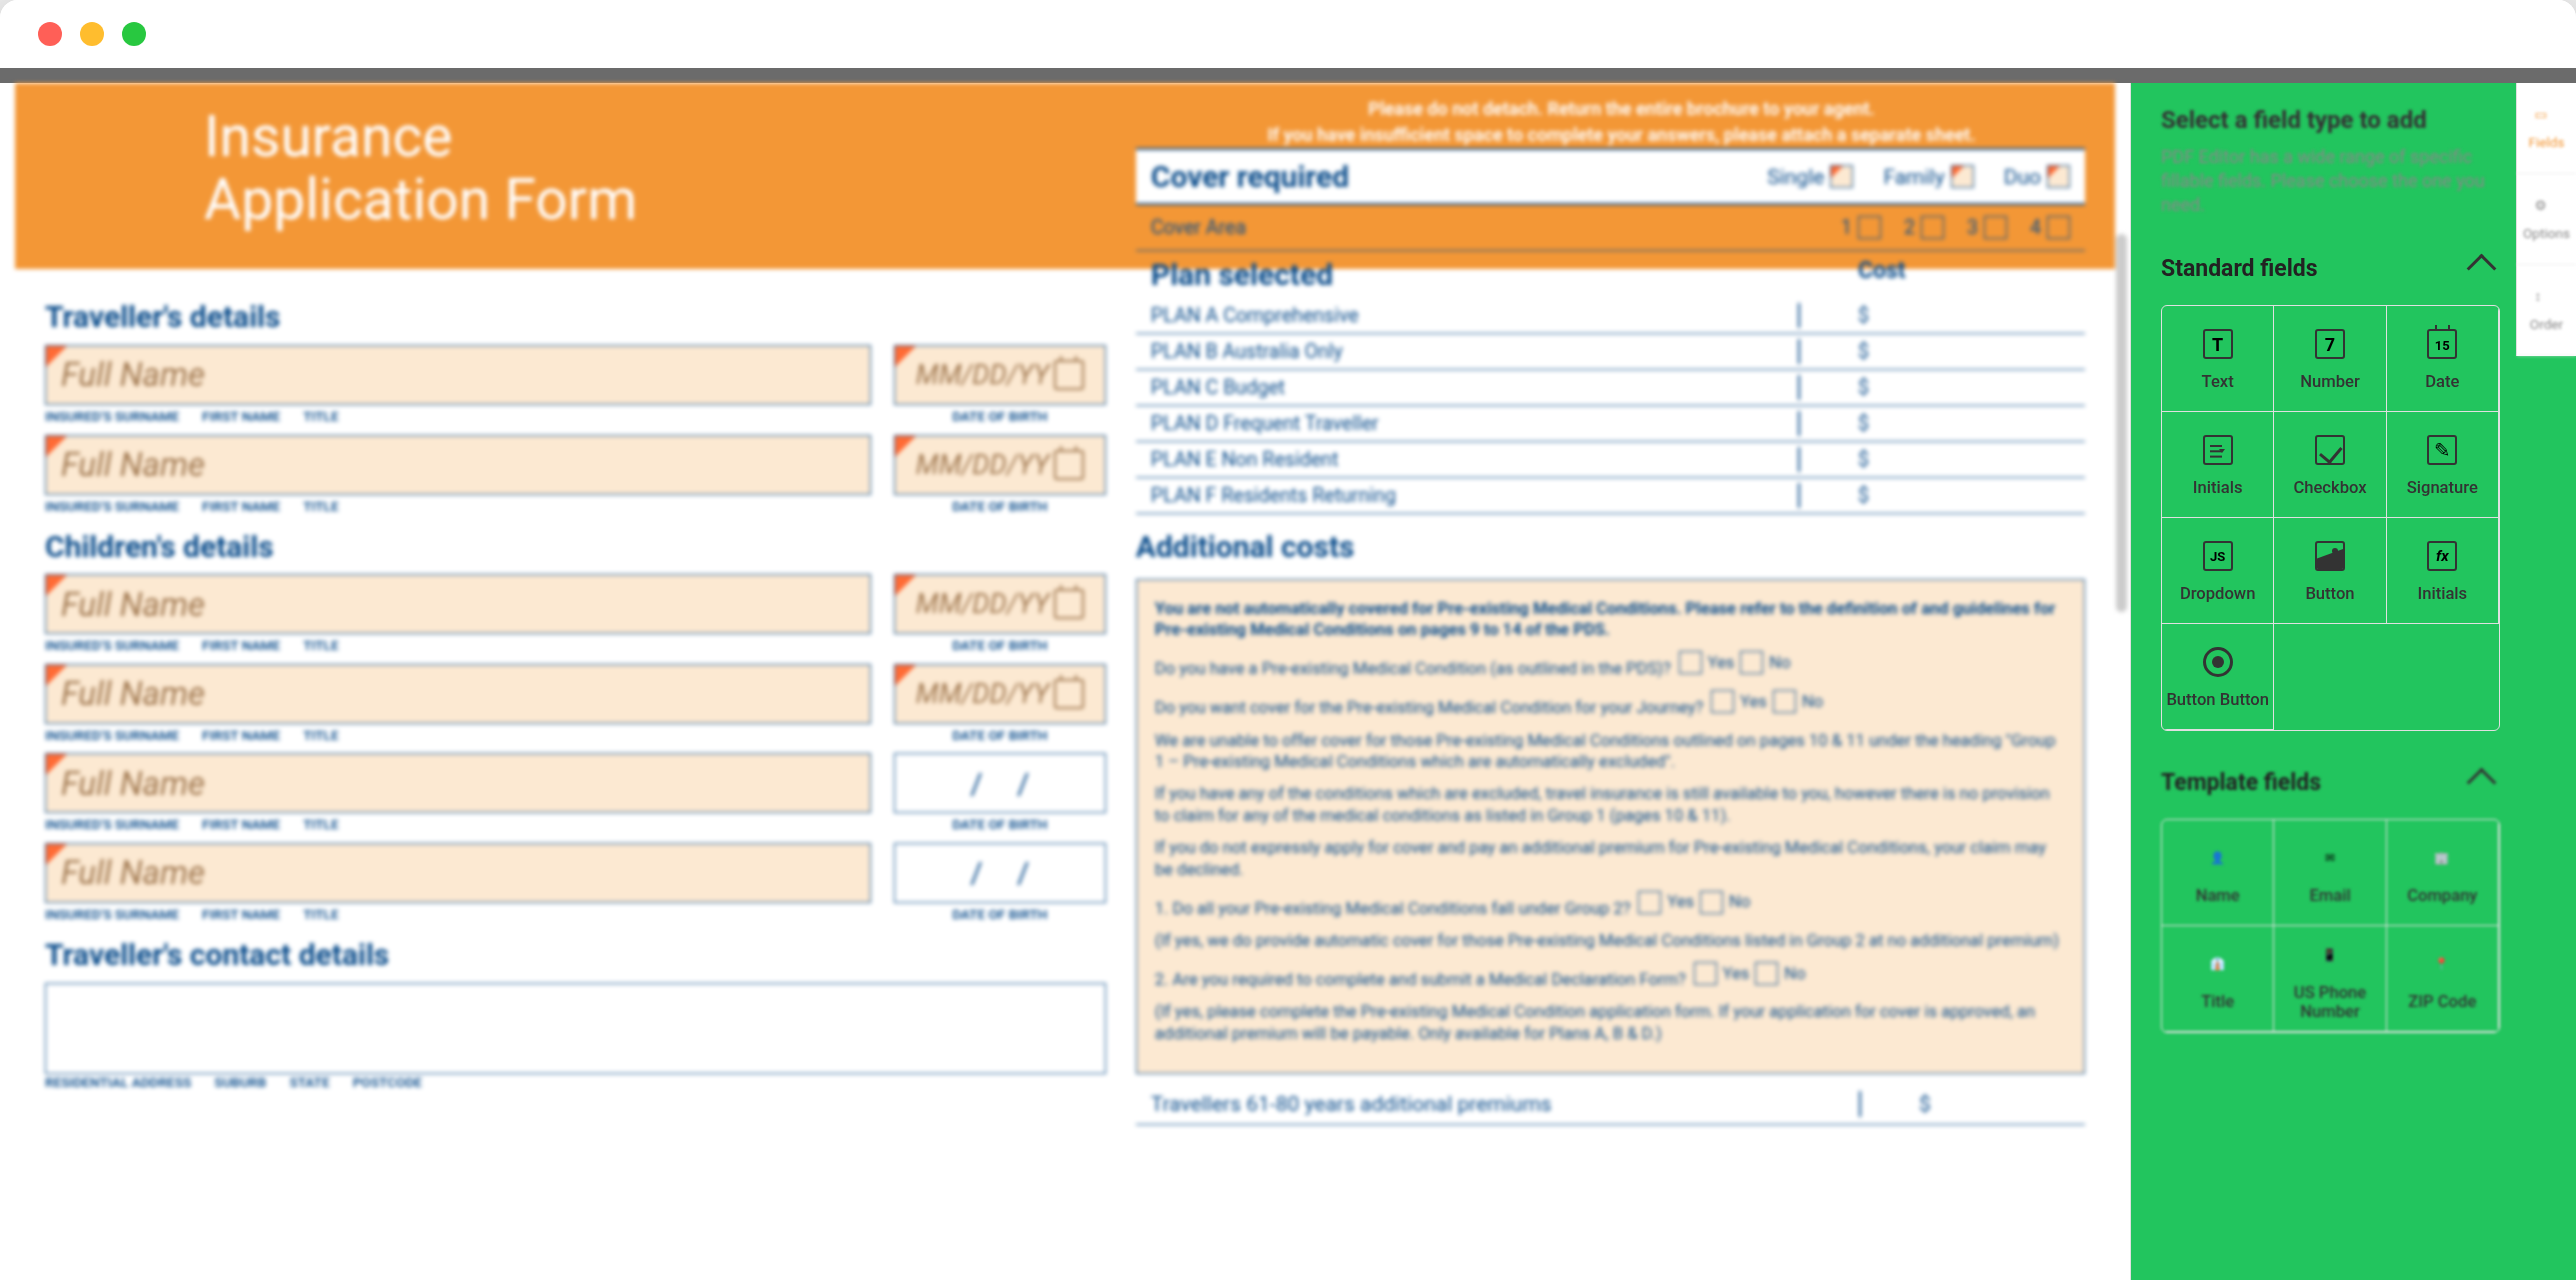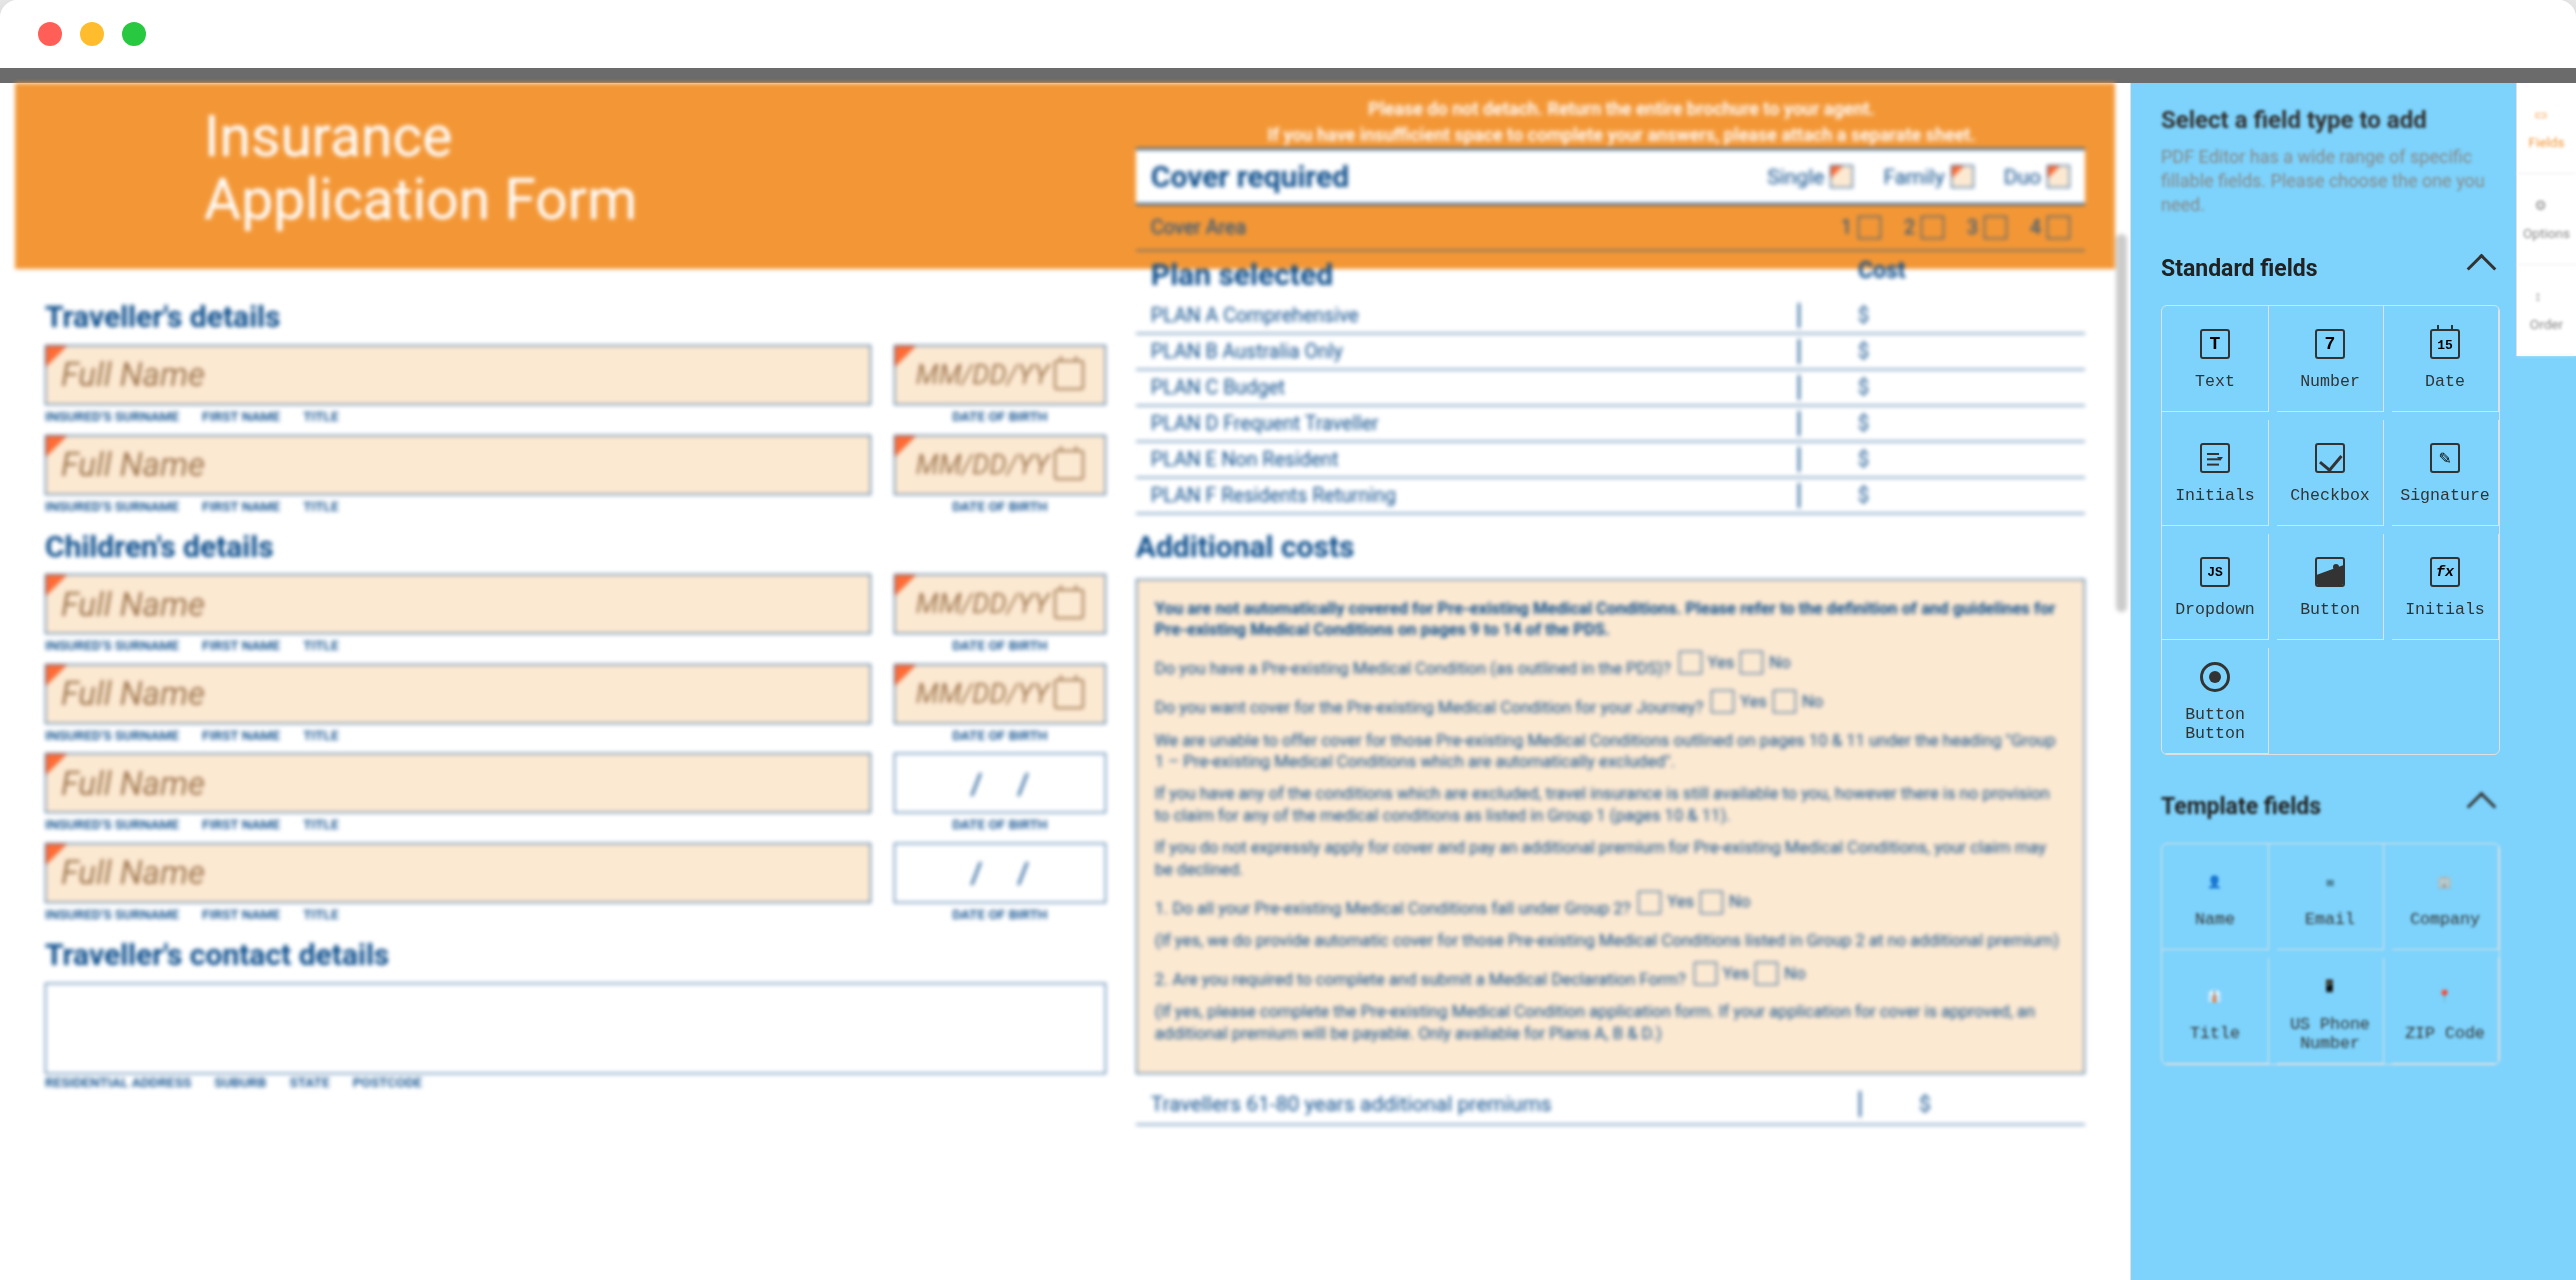--- a/index.html
+++ b/index.html
@@ -83,7 +83,7 @@
 .trav-row .d { width: 151px; }
 
 
-.sidebar { width: 446px; background: #7dd3fc; border-left: 0.8px solid #e0e0e0; display: flex; flex-direction: column; overflow: hidden; }
+.sidebar { width: 446px; background: #22c55e; border-left: 0.8px solid #e0e0e0; display: flex; flex-direction: column; overflow: hidden; }
 .sb-head { display: flex; align-items: flex-start; }
 .sb-head-main { flex: 1; filter: blur(1.5px); }
 .sb-head-title { font-size: 24px; font-weight: 700; color: #333; margin-bottom: 10.6px; }

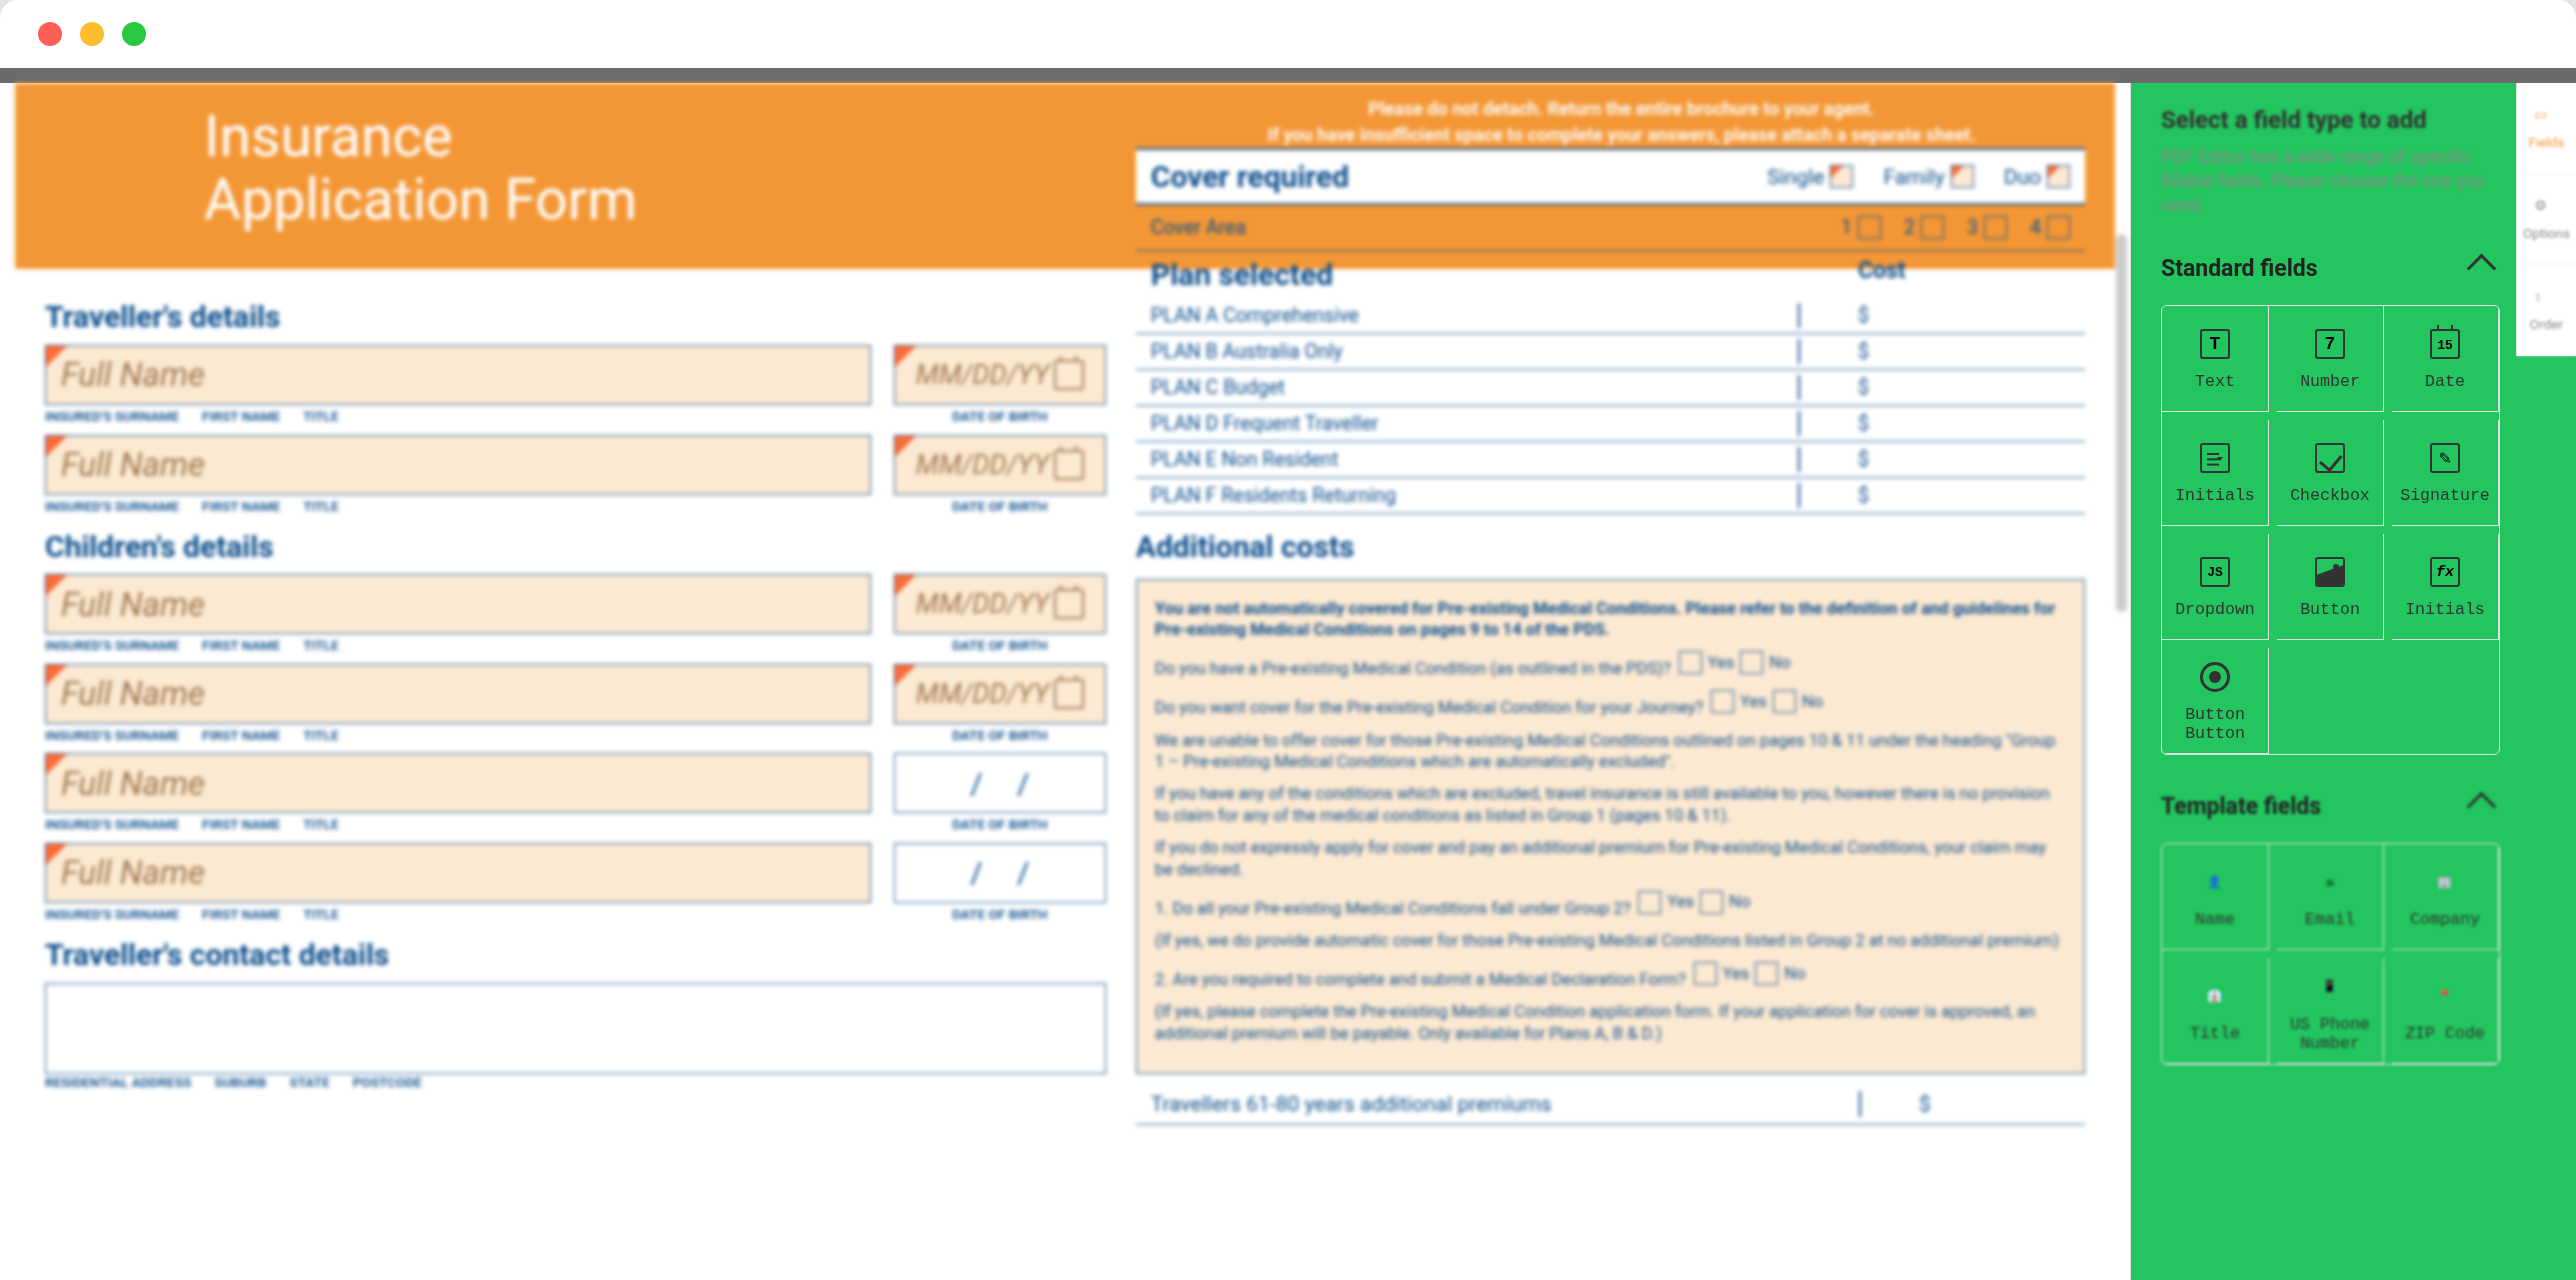--- a/index.html
+++ b/index.html
@@ -102,7 +102,7 @@
 .sect-head.blur { filter: blur(1.5px); }
 .chev { width: 21px; height: 21px; border-right: 3px solid #333; border-bottom: 3px solid #333; transform: rotate(-135deg); margin-right: 7.6px; }
 
-.field-grid { display: grid; grid-template-columns: repeat(3, 1fr); gap: 8px; border: 0.8px solid #e0e0e0; border-radius: 6px; overflow: hidden; font-family: Liberation Mono, monospace; }
+.field-grid { display: grid; grid-template-columns: repeat(3, 1fr); gap: 0; border: 0.8px solid #e0e0e0; border-radius: 6px; overflow: hidden; }
 .field-grid.blur { filter: blur(1.5px); }
 .field-tile { border-right: 0.8px solid #e0e0e0; border-bottom: 0.8px solid #e0e0e0; height: 106px; display: flex; flex-direction: column; align-items: center; justify-content: center; gap: 10.6px; cursor: pointer; }
 .field-tile .lbl { font-size: 16.6px; color: #333; font-weight: 500; text-align: center; line-height: 1.15; }

